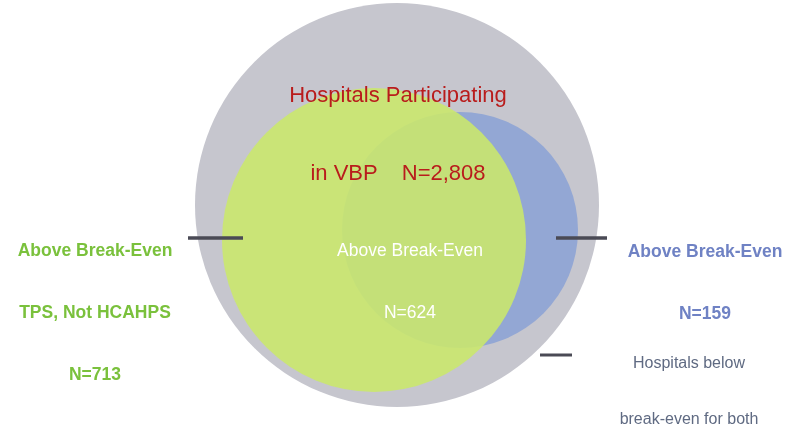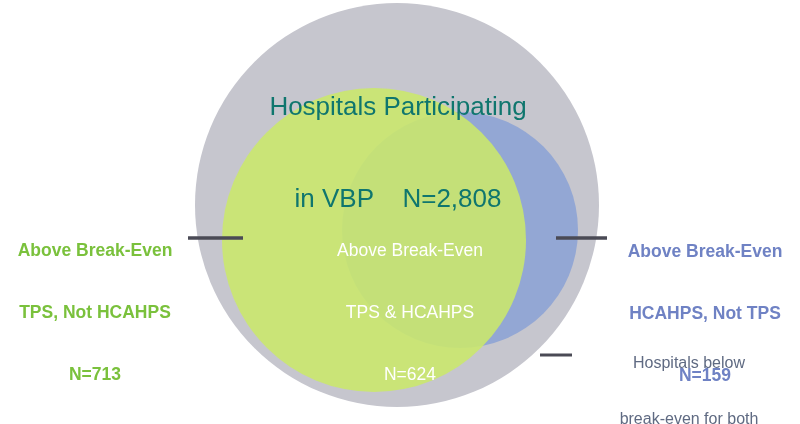--- a/index.html
+++ b/index.html
@@ -18,7 +18,7 @@
   .title-label{
     left:248px; top:30px; width:300px;
     text-align:center;
-    font-size:26px; color:#0f766e;
+    font-size:22px; color:#b91c1c;
   }
   .title-line2{ letter-spacing:0px; }
 

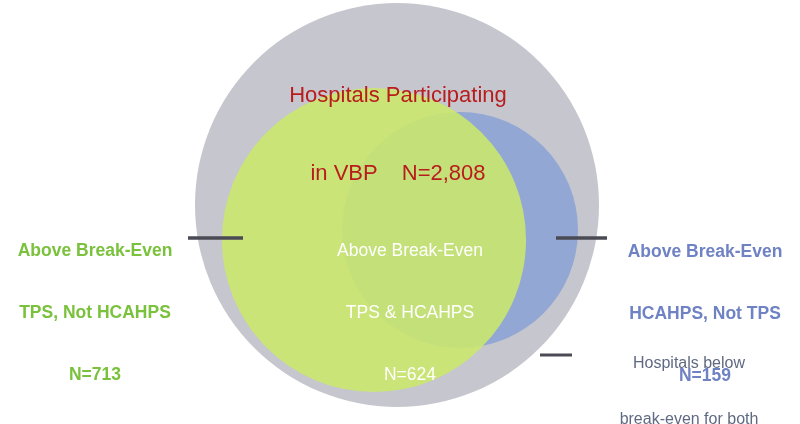--- a/index.html
+++ b/index.html
@@ -78,7 +78,6 @@
 
   <div class="lbl center-label">
     <div>Above Break-Even</div>
-    <div>TPS &amp; HCAHPS</div>
     <div>N=624</div>
   </div>
 

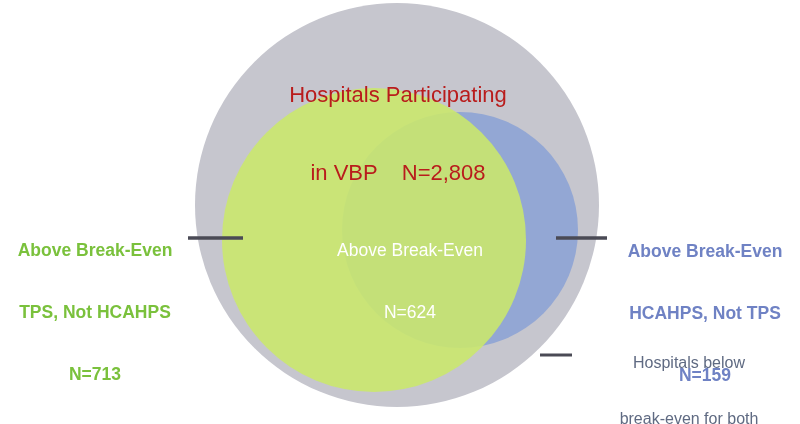--- a/index.html
+++ b/index.html
@@ -83,7 +83,6 @@
 
   <div class="lbl right-label">
     <div>Above Break-Even</div>
-    <div>HCAHPS, Not TPS</div>
     <div>N=159</div>
   </div>
 

